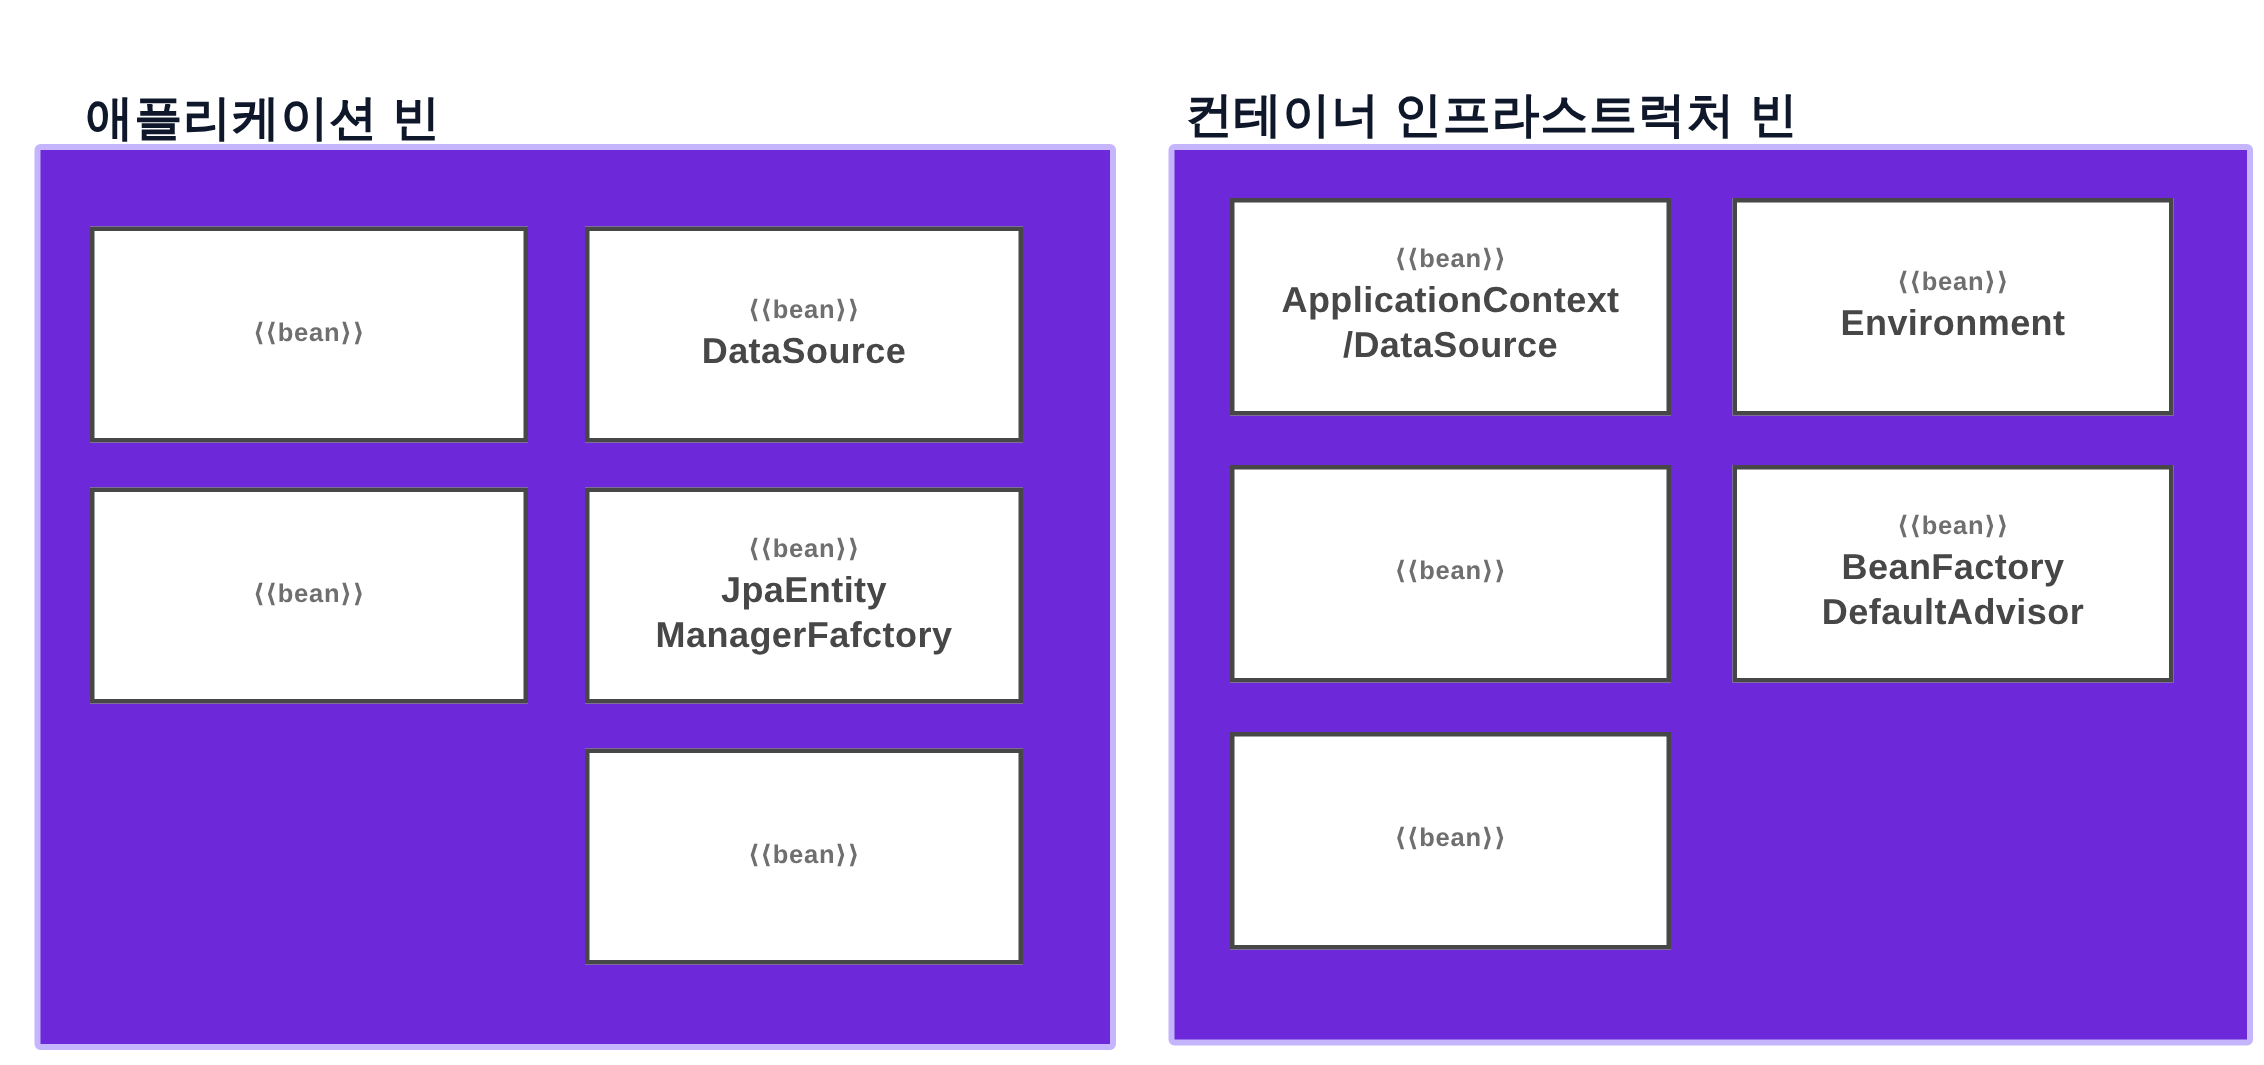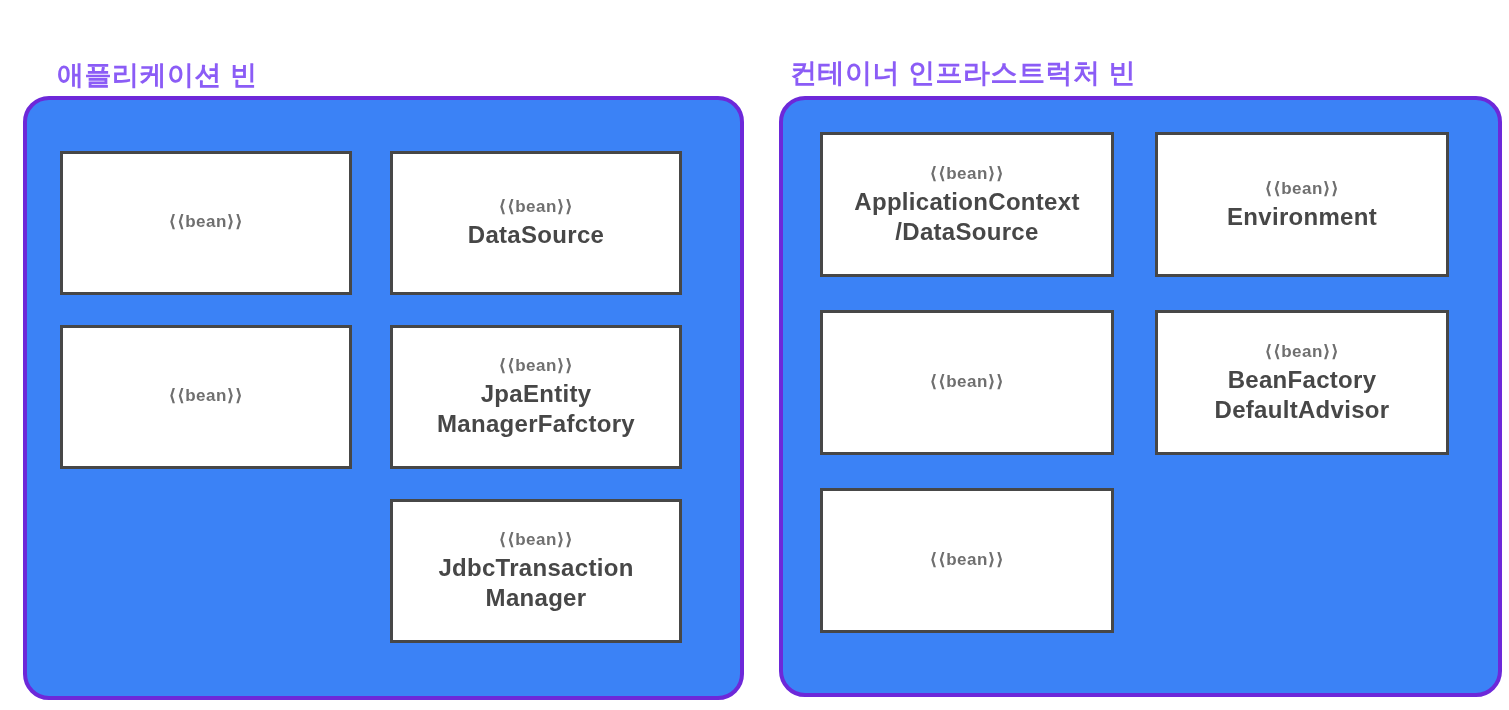--- a/index.html
+++ b/index.html
@@ -13,9 +13,9 @@
   }
   .group-title {
     position: absolute;
-    font-size: 27px;
+    font-size: 32px;
     font-weight: bold;
-    color: #8b5cf6;
+    color: #0f172a;
     letter-spacing: 0.5px;
     white-space: nowrap;
   }

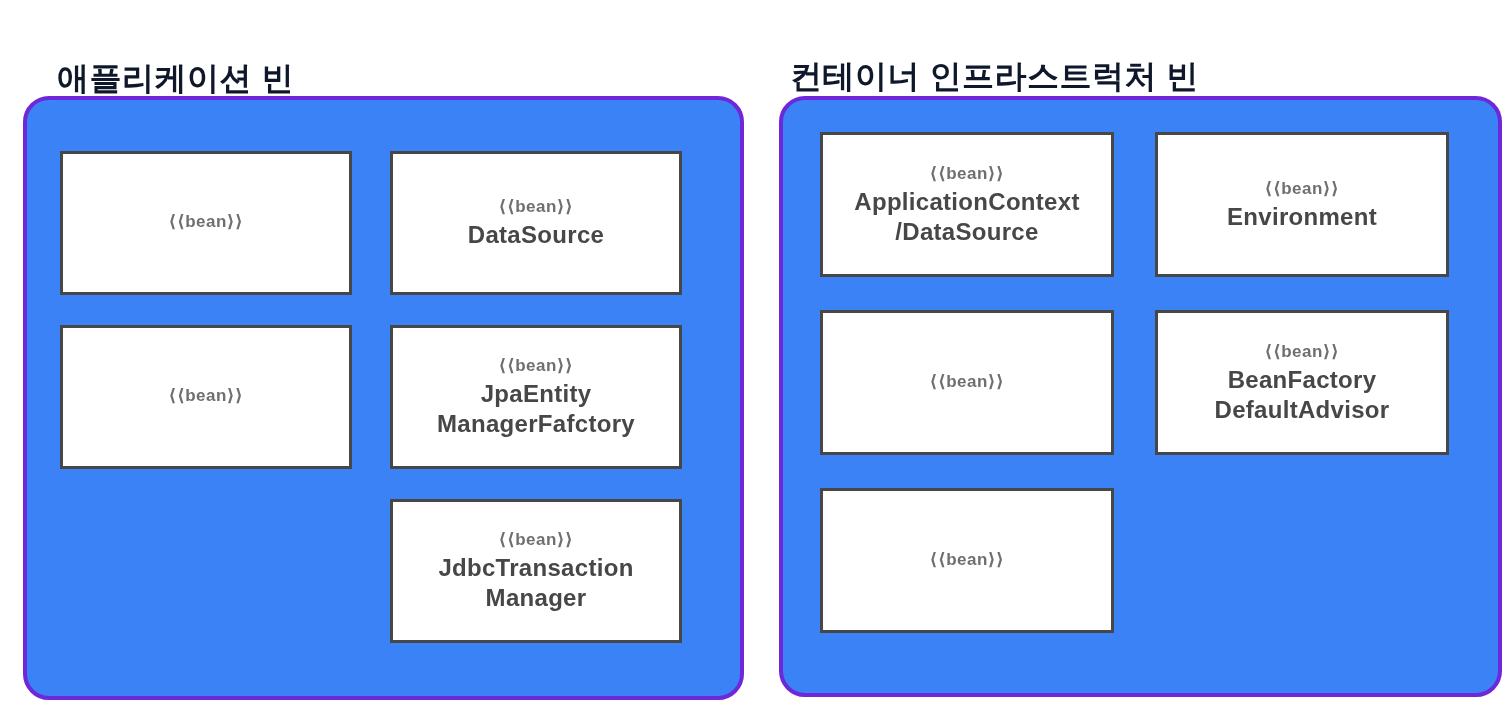--- a/index.html
+++ b/index.html
@@ -24,9 +24,9 @@
 
   .group-box {
     position: absolute;
-    border: 4px solid #6d28d9;
-    border-radius: 26px;
-    background: #3b82f6;
+    border: 4px solid #c4b5fd;
+    border-radius: 4px;
+    background: #6d28d9;
     display: grid;
   }
   .group-box.app {

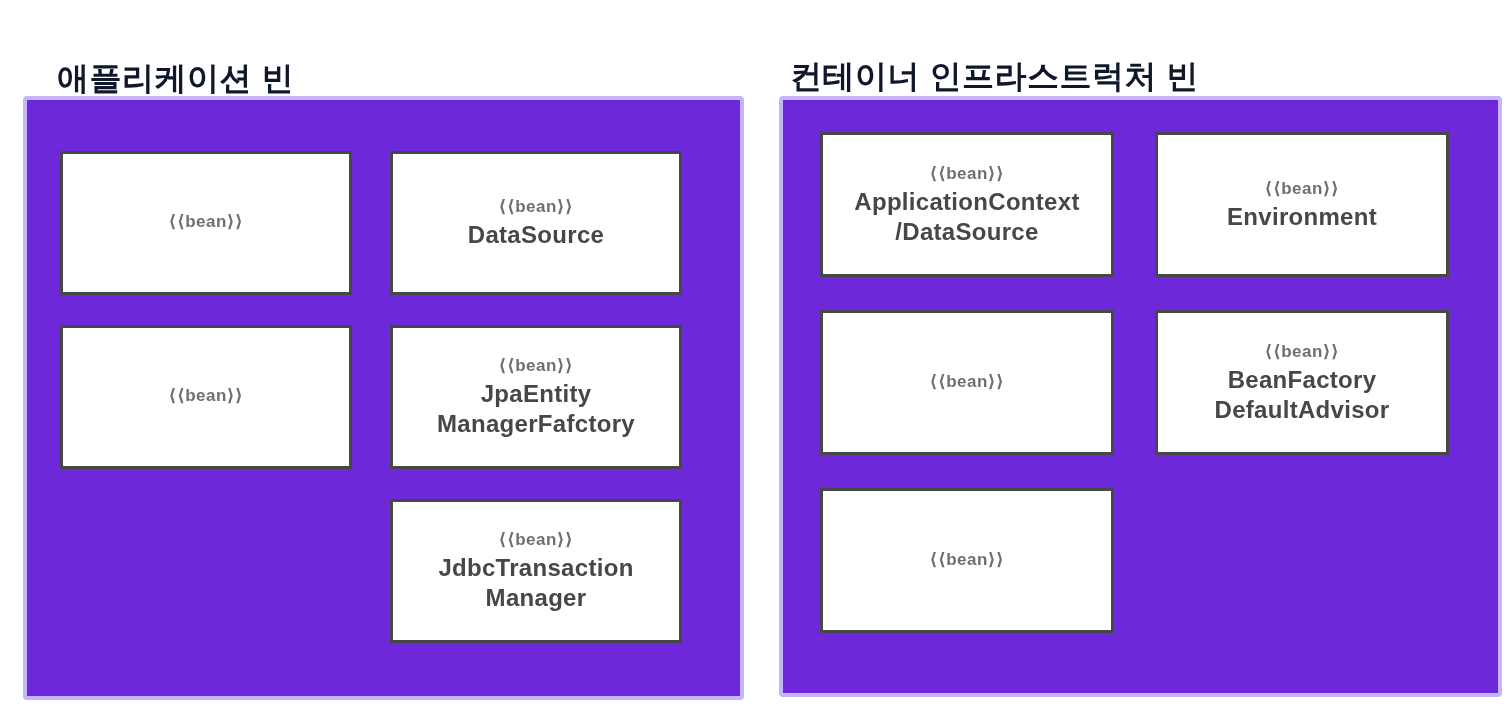--- a/index.html
+++ b/index.html
@@ -103,8 +103,6 @@
 
   <div class="bean-box col2">
     <div class="stereotype">⟨⟨bean⟩⟩</div>
-    <div class="bean-name">JdbcTransaction
-Manager</div>
   </div>
 
 </div>

